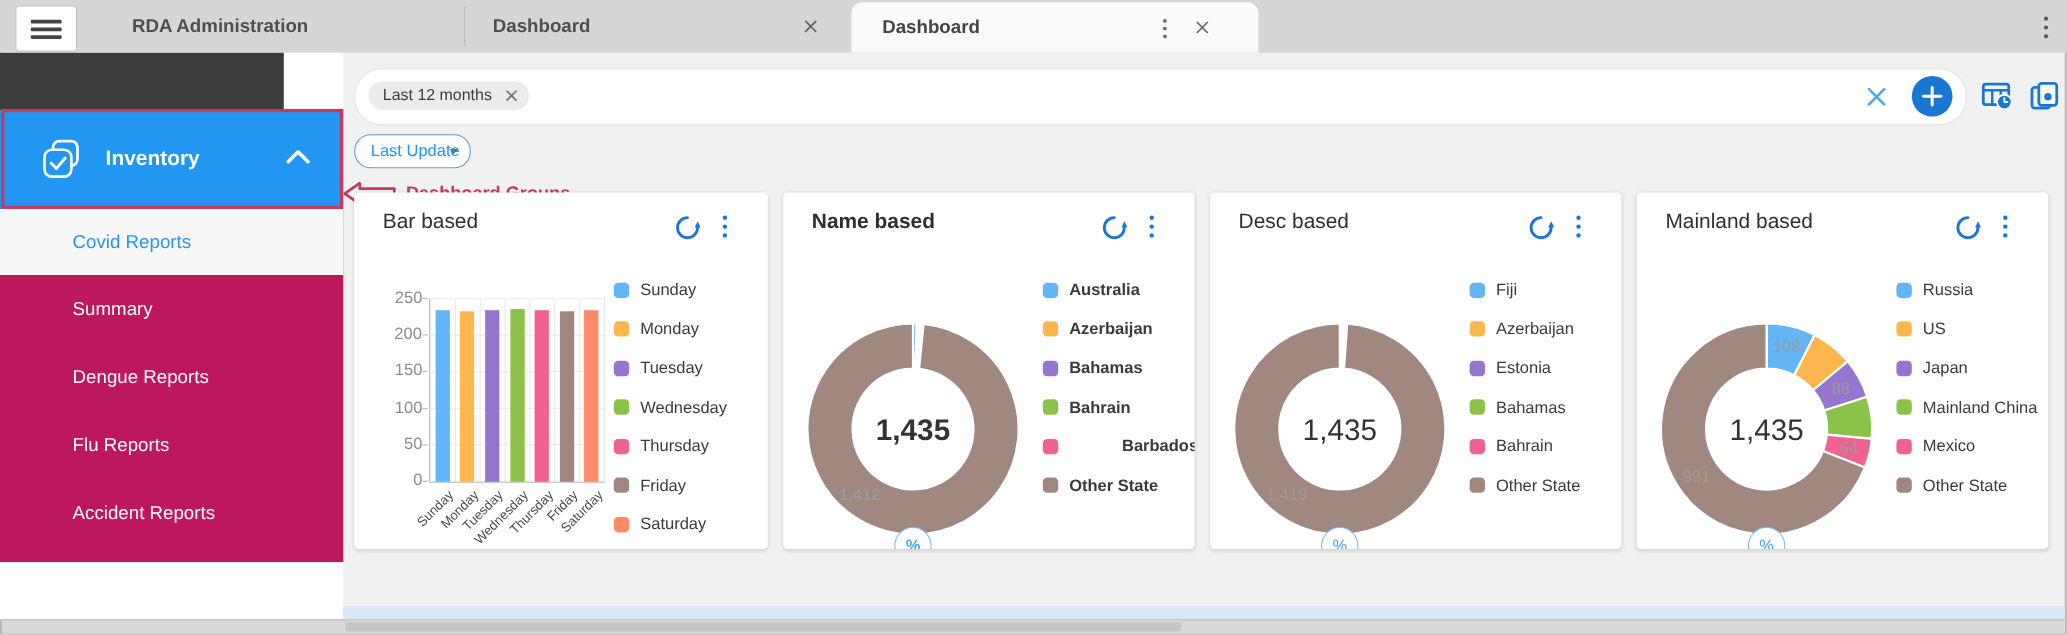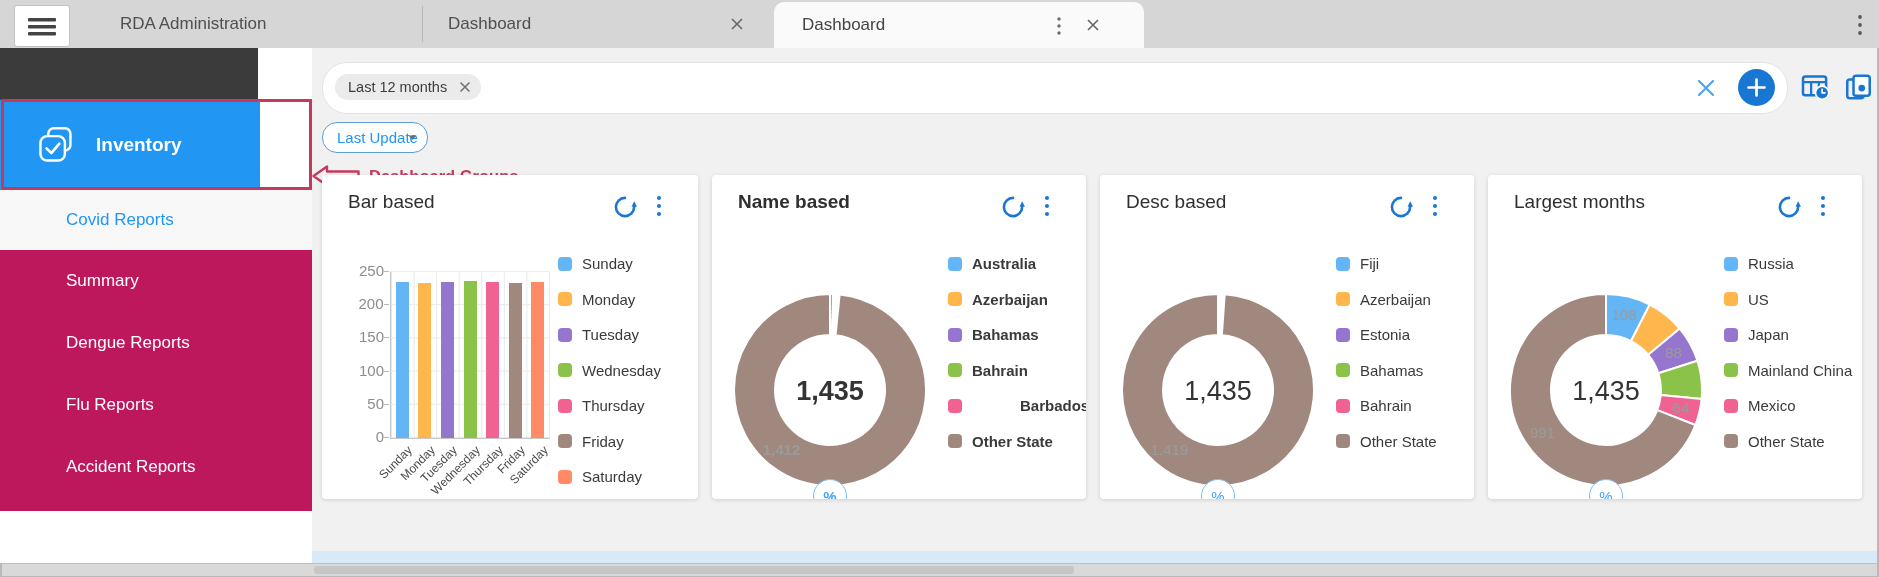--- a/index.html
+++ b/index.html
@@ -11,7 +11,7 @@
   
   #tabbar{position:absolute;left:0;top:0;width:1879px;height:48px;background:#d6d6d6;}
   #hamburger{position:absolute;left:14px;top:5px;width:54px;height:40px;background:#fff;border:1px solid #c2c2c2;border-radius:3px;cursor:pointer;}
-  .tab{position:absolute;top:0;height:48px;display:flex;align-items:center;color:#4f4f4f;font-size:17px;cursor:pointer;}
+  .tab{position:absolute;top:0;height:48px;display:flex;align-items:center;color:#4f4f4f;font-size:17px;cursor:pointer;font-weight:bold;}
   .tab-div{position:absolute;top:6px;width:1px;height:36px;background:#b9b9b9;}
   .tab-active{background:#fafafa;border-radius:10px 10px 0 0;color:#444;}
   .ticon{display:inline-block;}

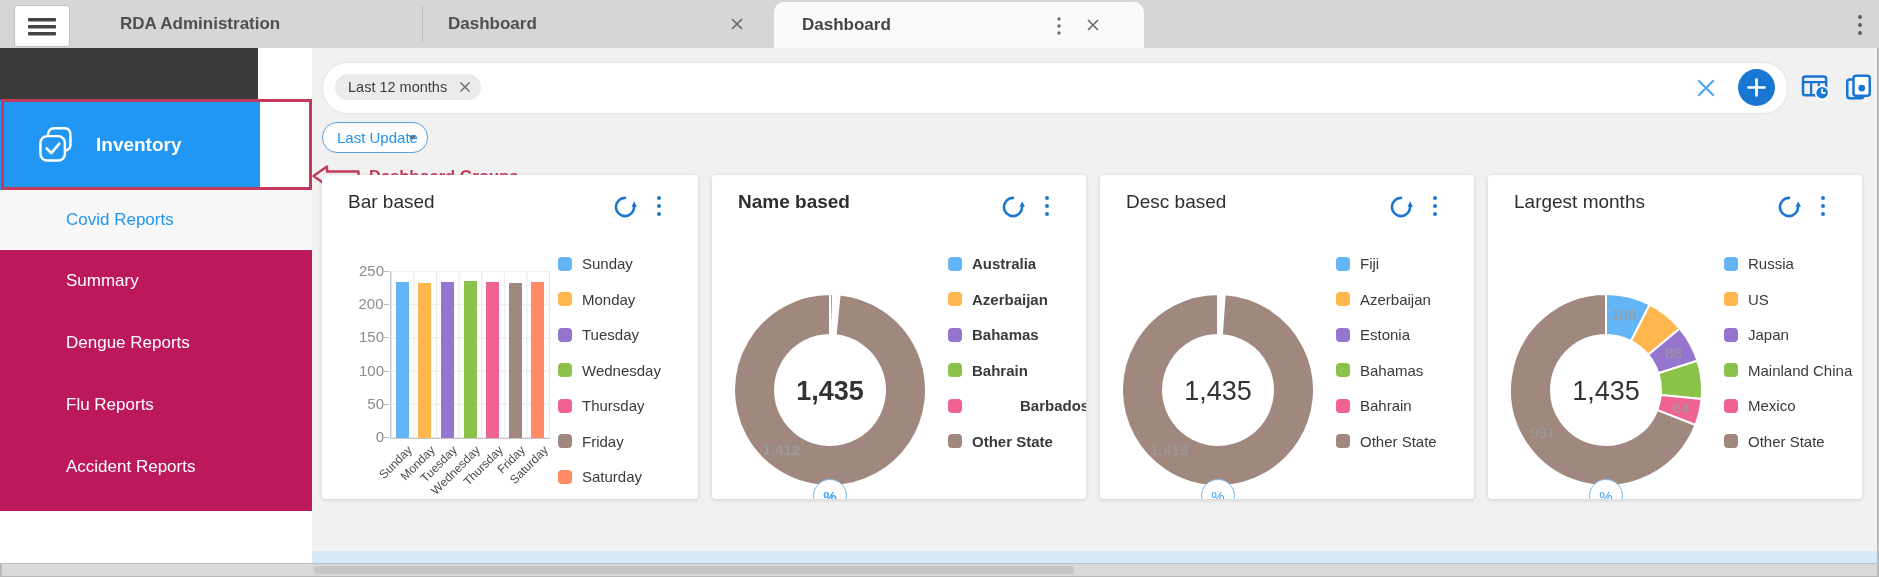--- a/index.html
+++ b/index.html
@@ -18,7 +18,7 @@
   
   #sidebar{position:absolute;left:0;top:48px;width:312px;height:515px;background:#ffffff;}
   #sidebar-dark{position:absolute;left:0;top:0;width:258px;height:52px;background:#3b3b3b;}
-  #inventory{position:absolute;left:0;top:52px;width:260px;height:90px;background:#2196F3;display:flex;align-items:center;cursor:pointer;}
+  #inventory{position:absolute;left:0;top:52px;width:312px;height:90px;background:#2196F3;display:flex;align-items:center;cursor:pointer;}
   #inventory-label{color:#fff;font-size:19px;font-weight:bold;margin-left:20px;}
   #inv-annotation-border{position:absolute;left:1px;top:51px;width:305px;height:85px;border:3px solid #c43a5c;pointer-events:none;}
   #side-items{position:absolute;left:0;top:142px;width:312px;height:321px;background:#be185d;}

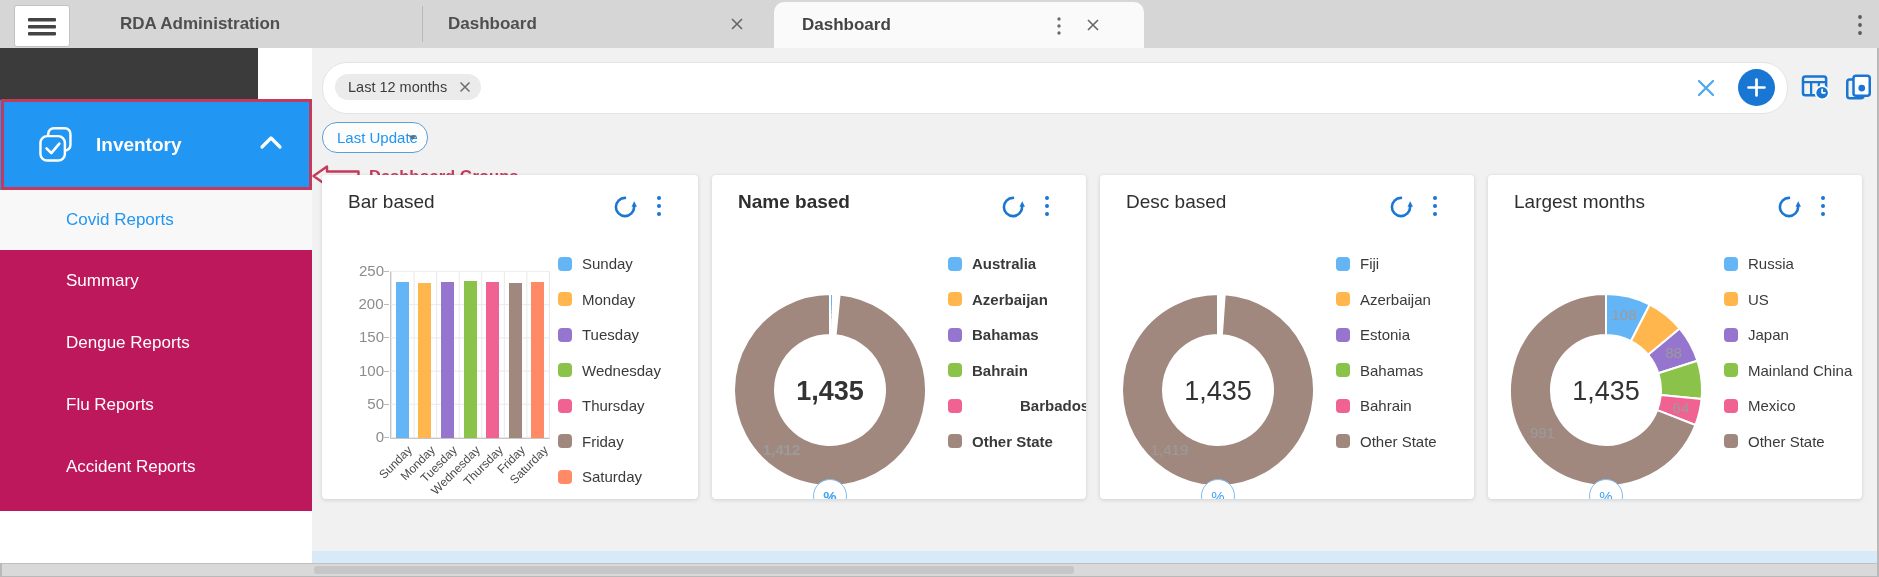--- a/index.html
+++ b/index.html
@@ -352,7 +352,7 @@
         </div>
       </div>
       <div class="card" style="left: 1488px; width: 374px;">
-        <div class="card-title">Largest months</div>
+        <div class="card-title">Mainland based</div>
         <svg width="26" height="26" viewBox="0 0 24 24" class="card-refresh" style="left: 288px;">
           <path d="M12 3.6 A8.4 8.4 0 1 0 20.4 12" fill="none" stroke="#1976D2" stroke-width="2.4" stroke-linecap="round"></path>
           <path d="M18 11.8 L23 11.8 L20.5 6.6 Z" fill="#1976D2"></path>

